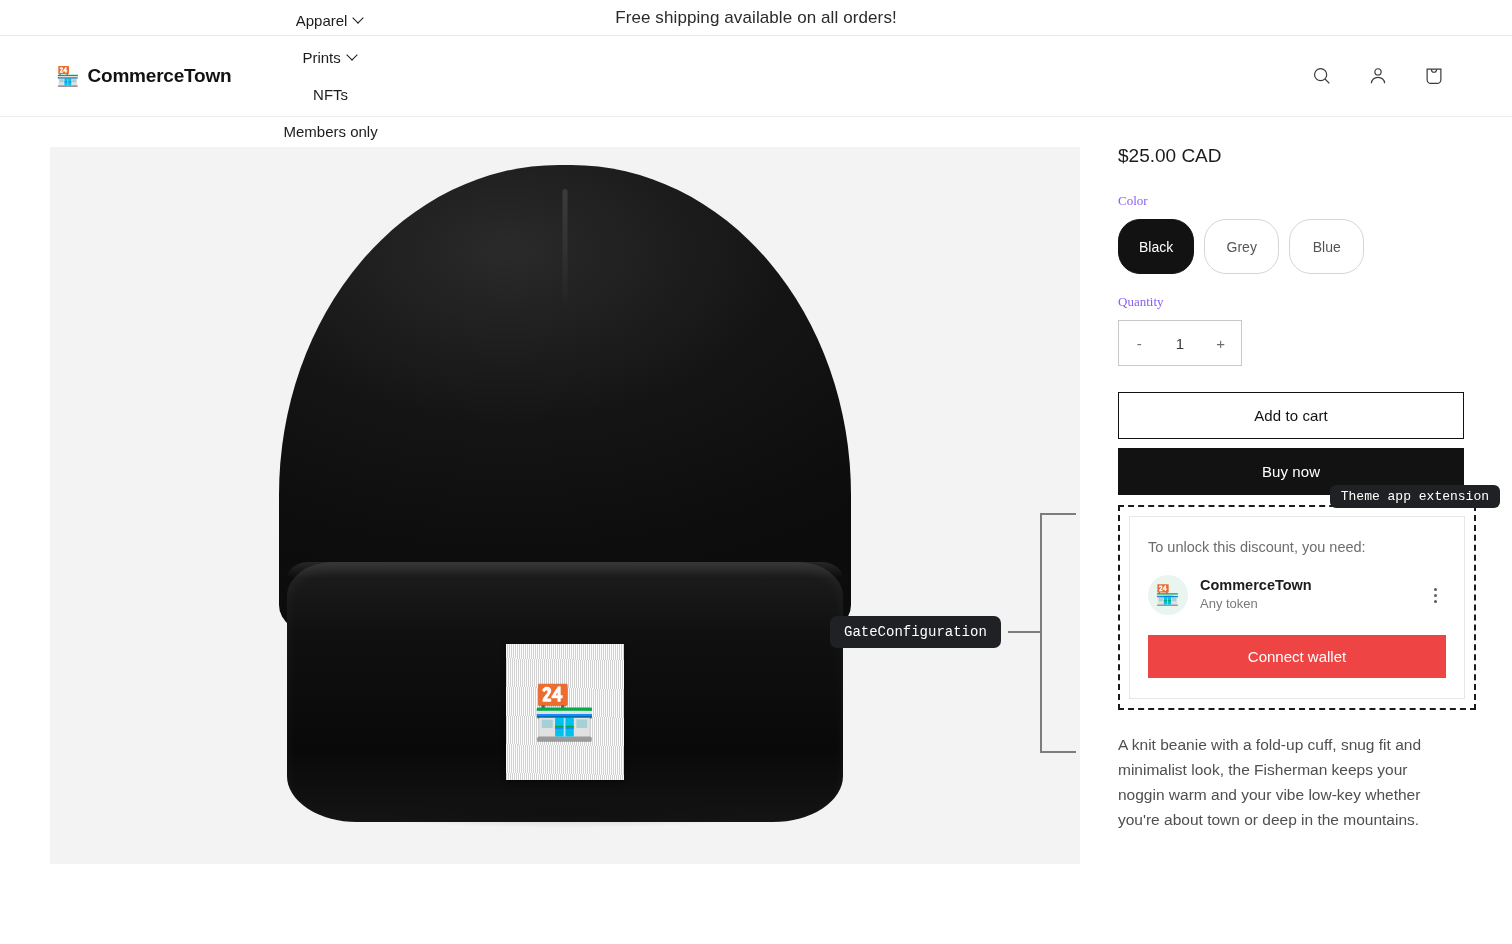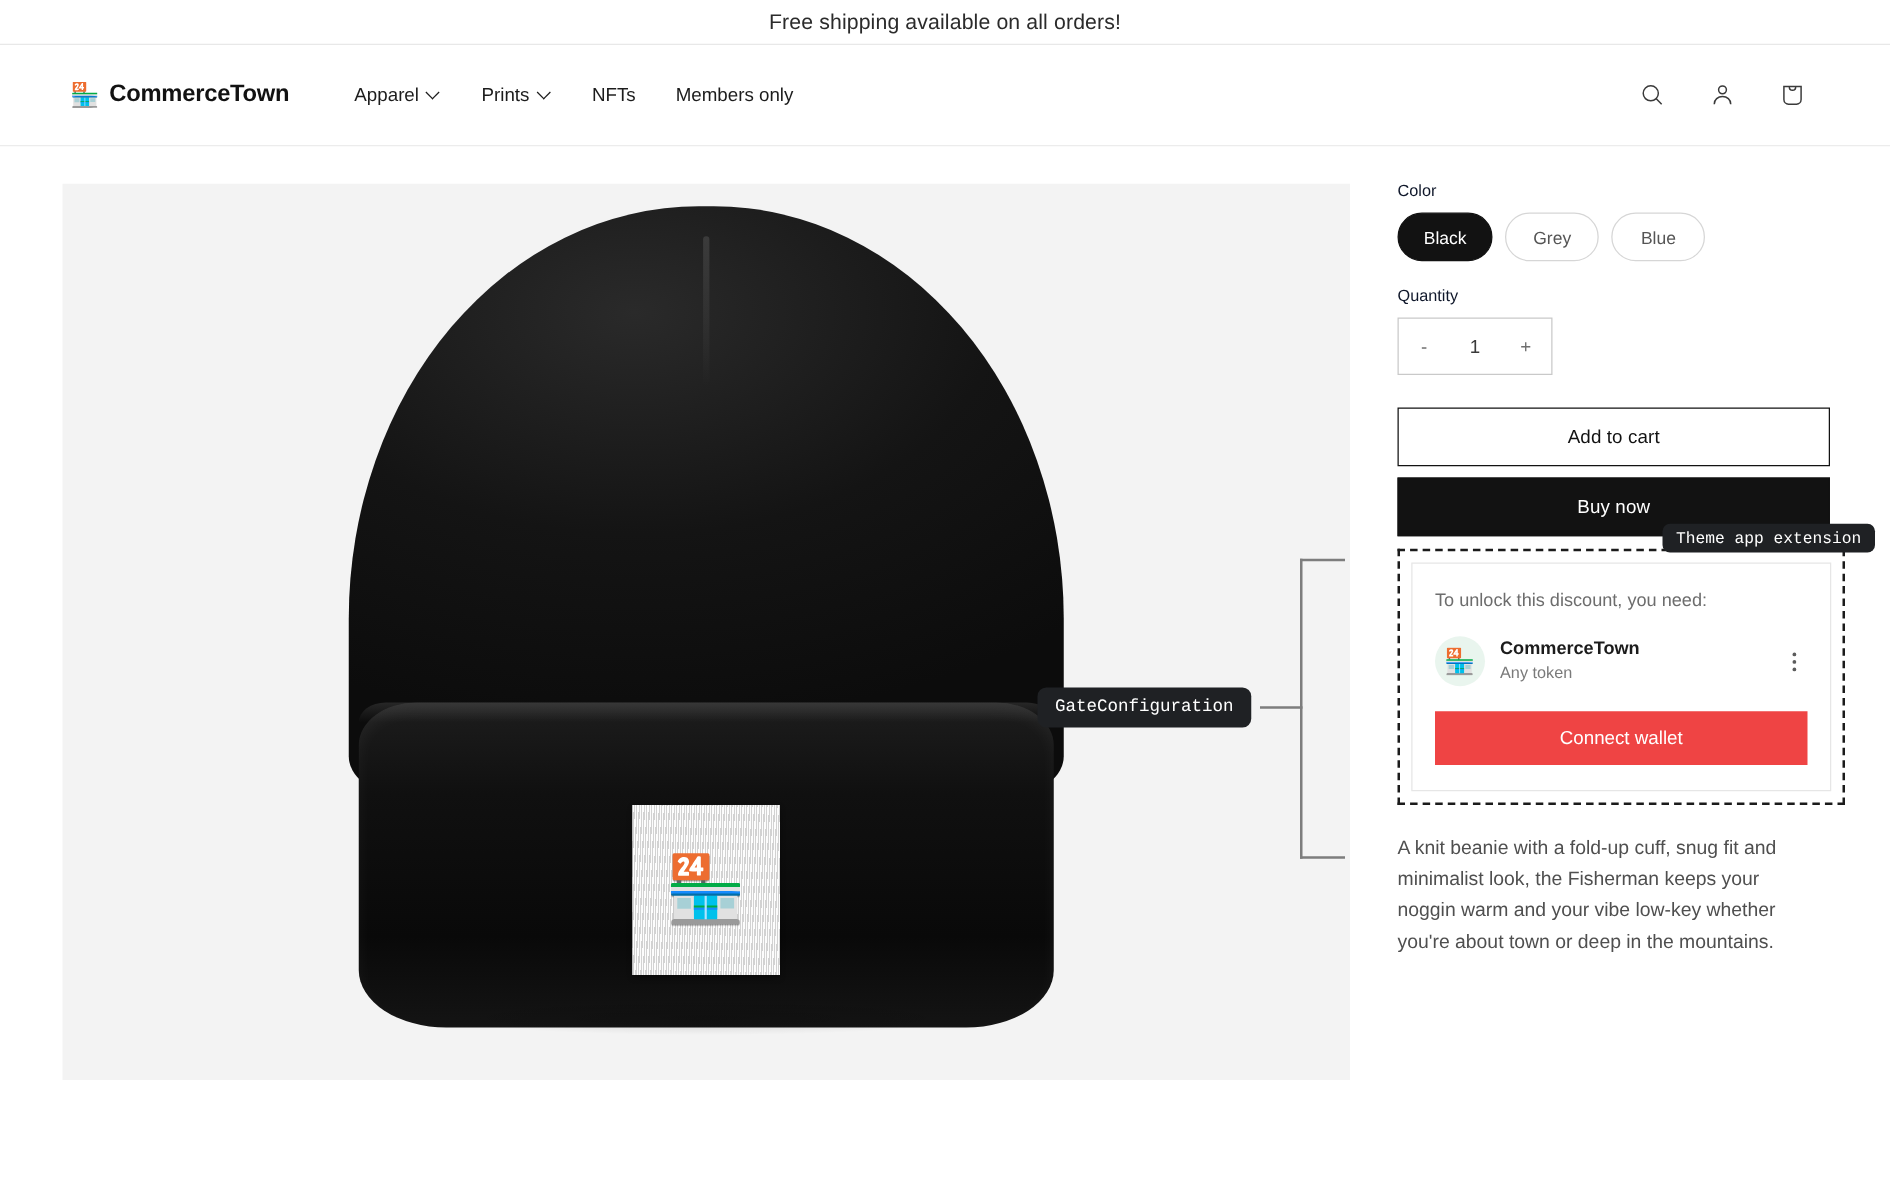--- a/index.html
+++ b/index.html
@@ -49,6 +49,7 @@
     align-items: center;
     gap: 4px;
     margin-left: 38px;
+    flex-direction: column;
   }
   .nav-item {
     display: flex;

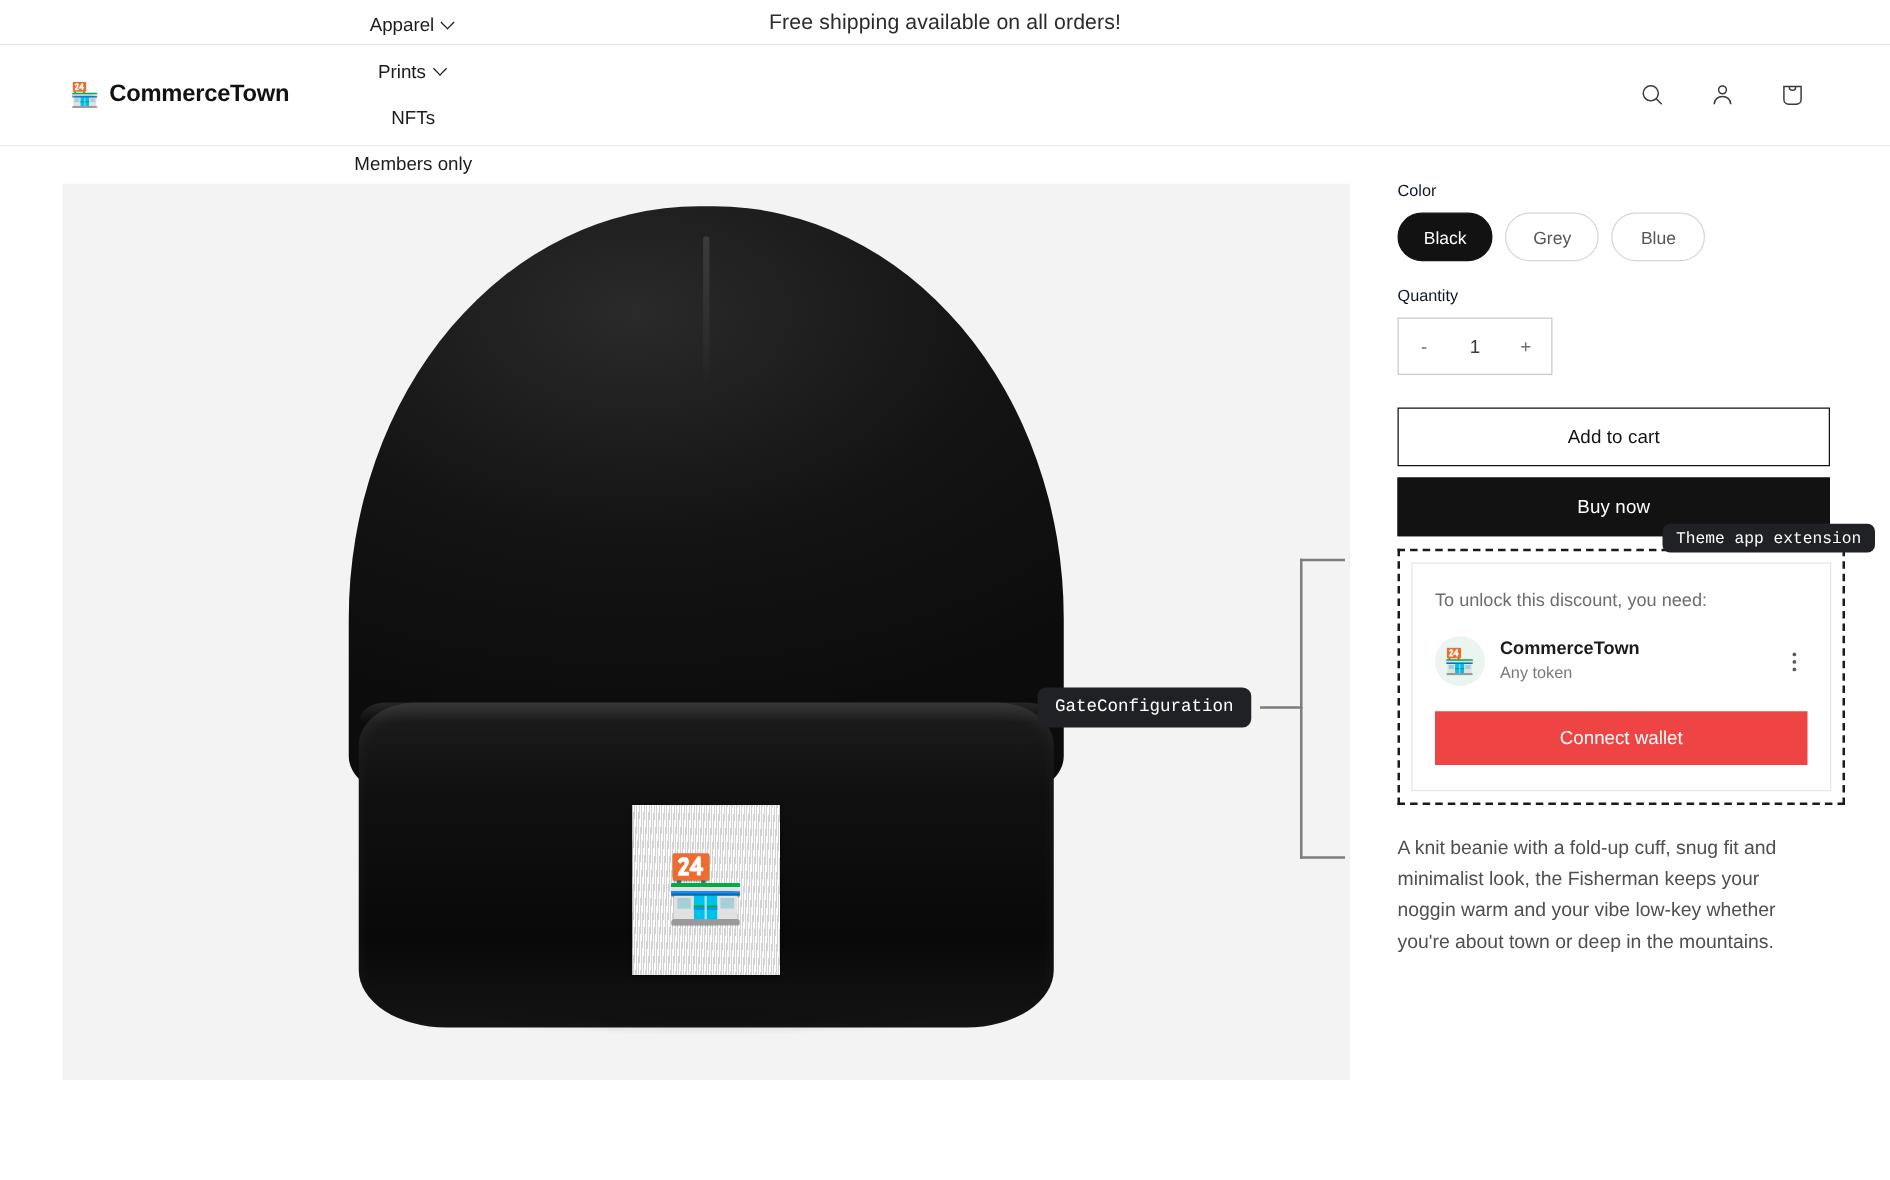--- a/index.html
+++ b/index.html
@@ -480,6 +480,7 @@
 
   <div class="info">
 
+    <div class="price">$25.00 CAD</div>
 
     <div class="field-label">Color</div>
     <div class="swatches">

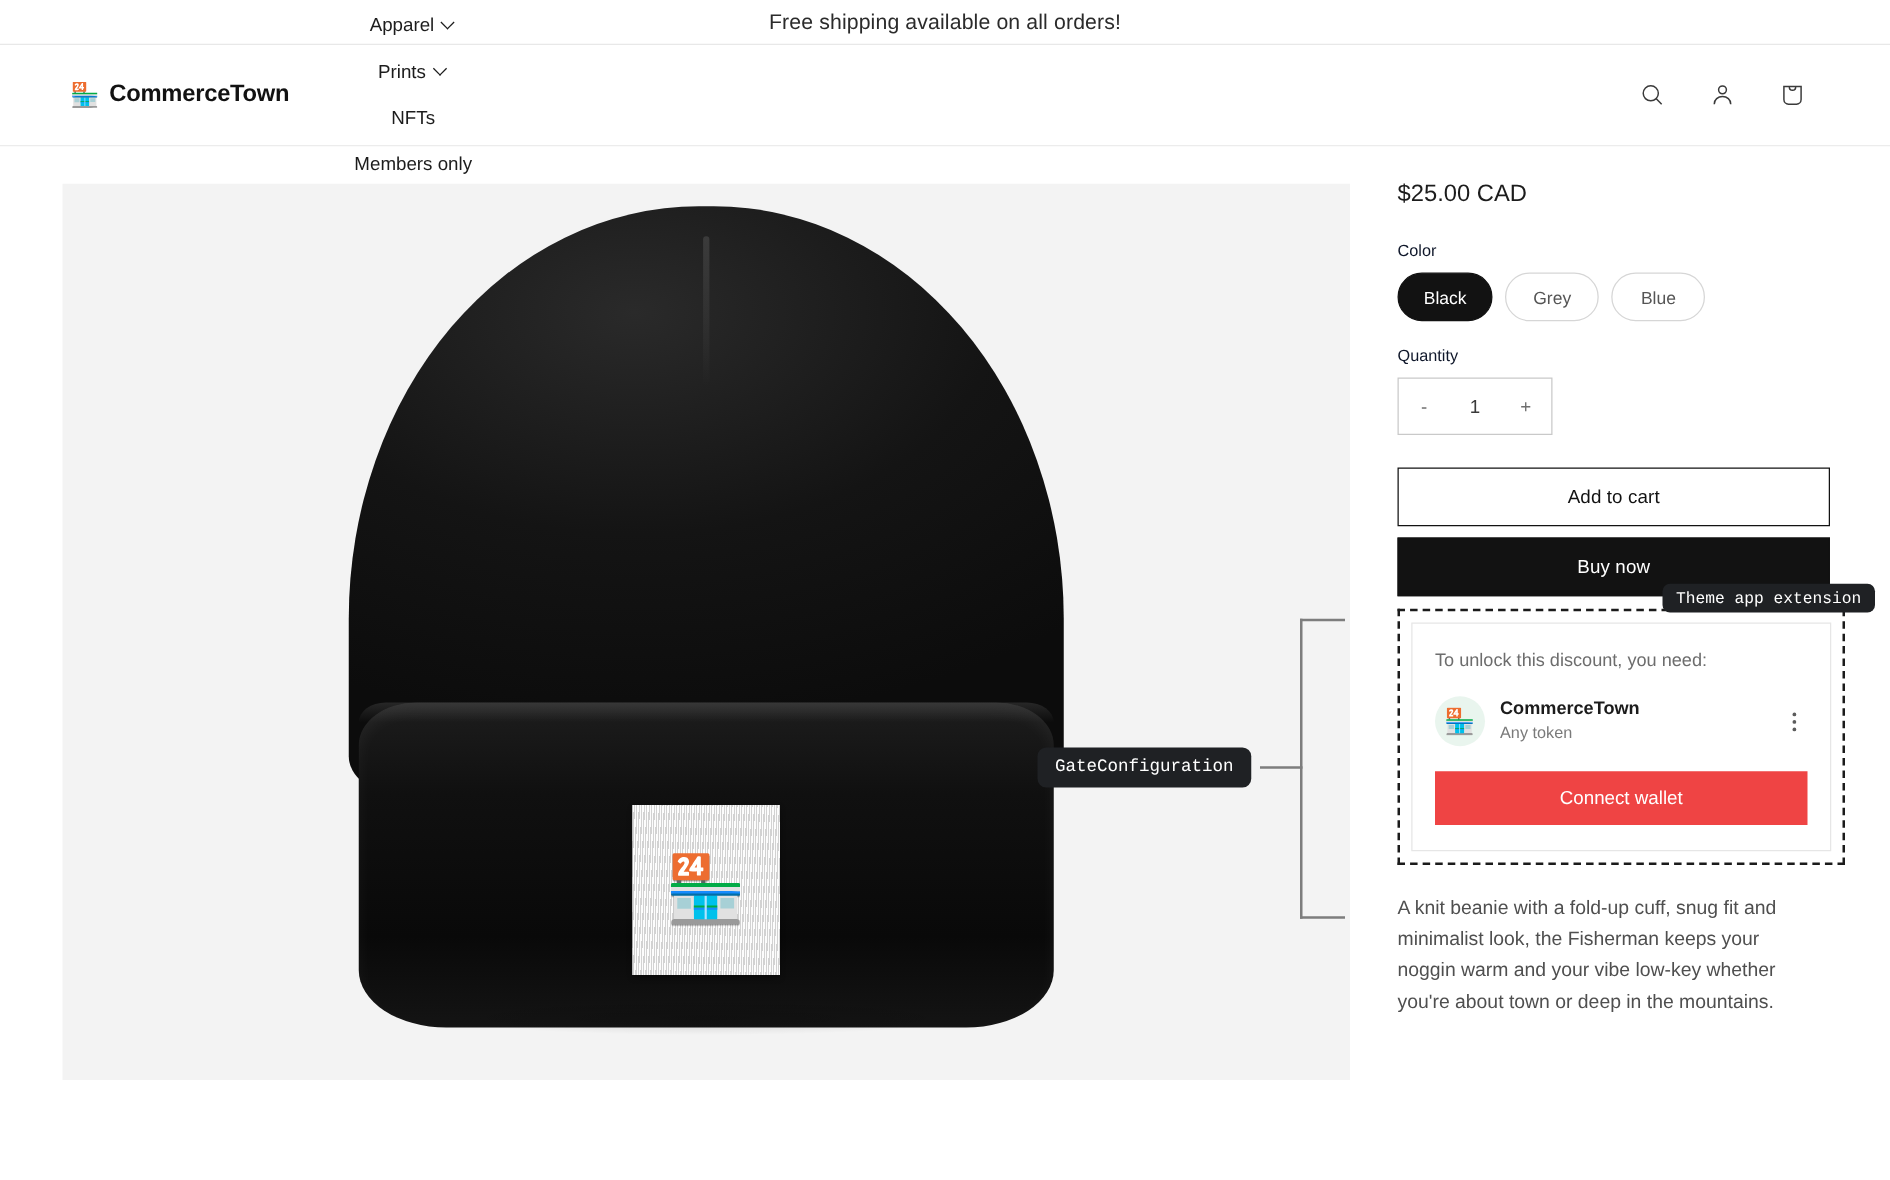--- a/index.html
+++ b/index.html
@@ -201,8 +201,9 @@
   }
   .field-label {
     font-size: 13px;
-    color: #0f172a;
+    color: #8b5cf6;
     margin-bottom: 10px;
+    font-family: Liberation Serif, serif;
   }
   .swatches {
     display: flex;

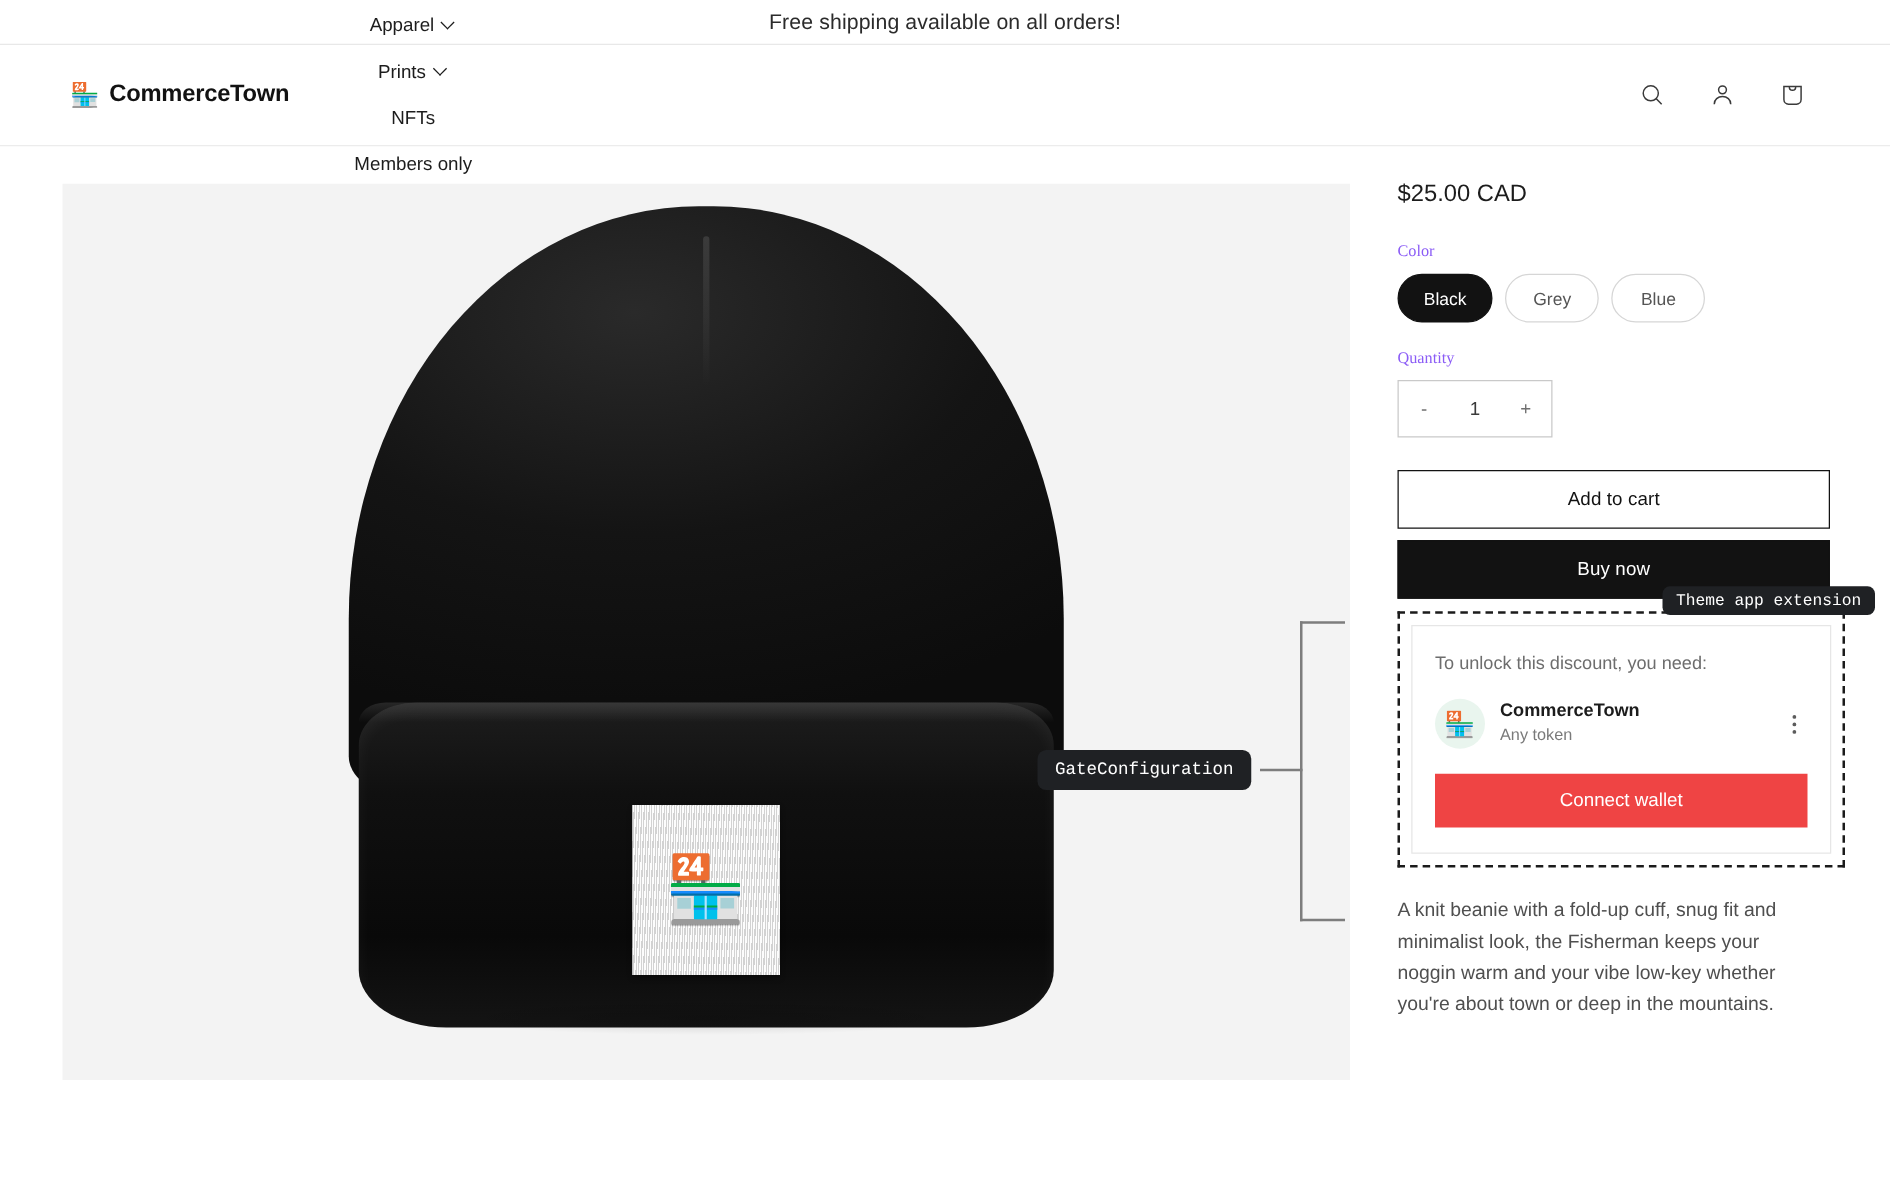--- a/index.html
+++ b/index.html
@@ -212,7 +212,7 @@
   }
   .swatch {
     min-width: 75px;
-    height: 39px;
+    height: 55px;
     border-radius: 22px;
     border: 1px solid #d6d6d6;
     background: #fff;

